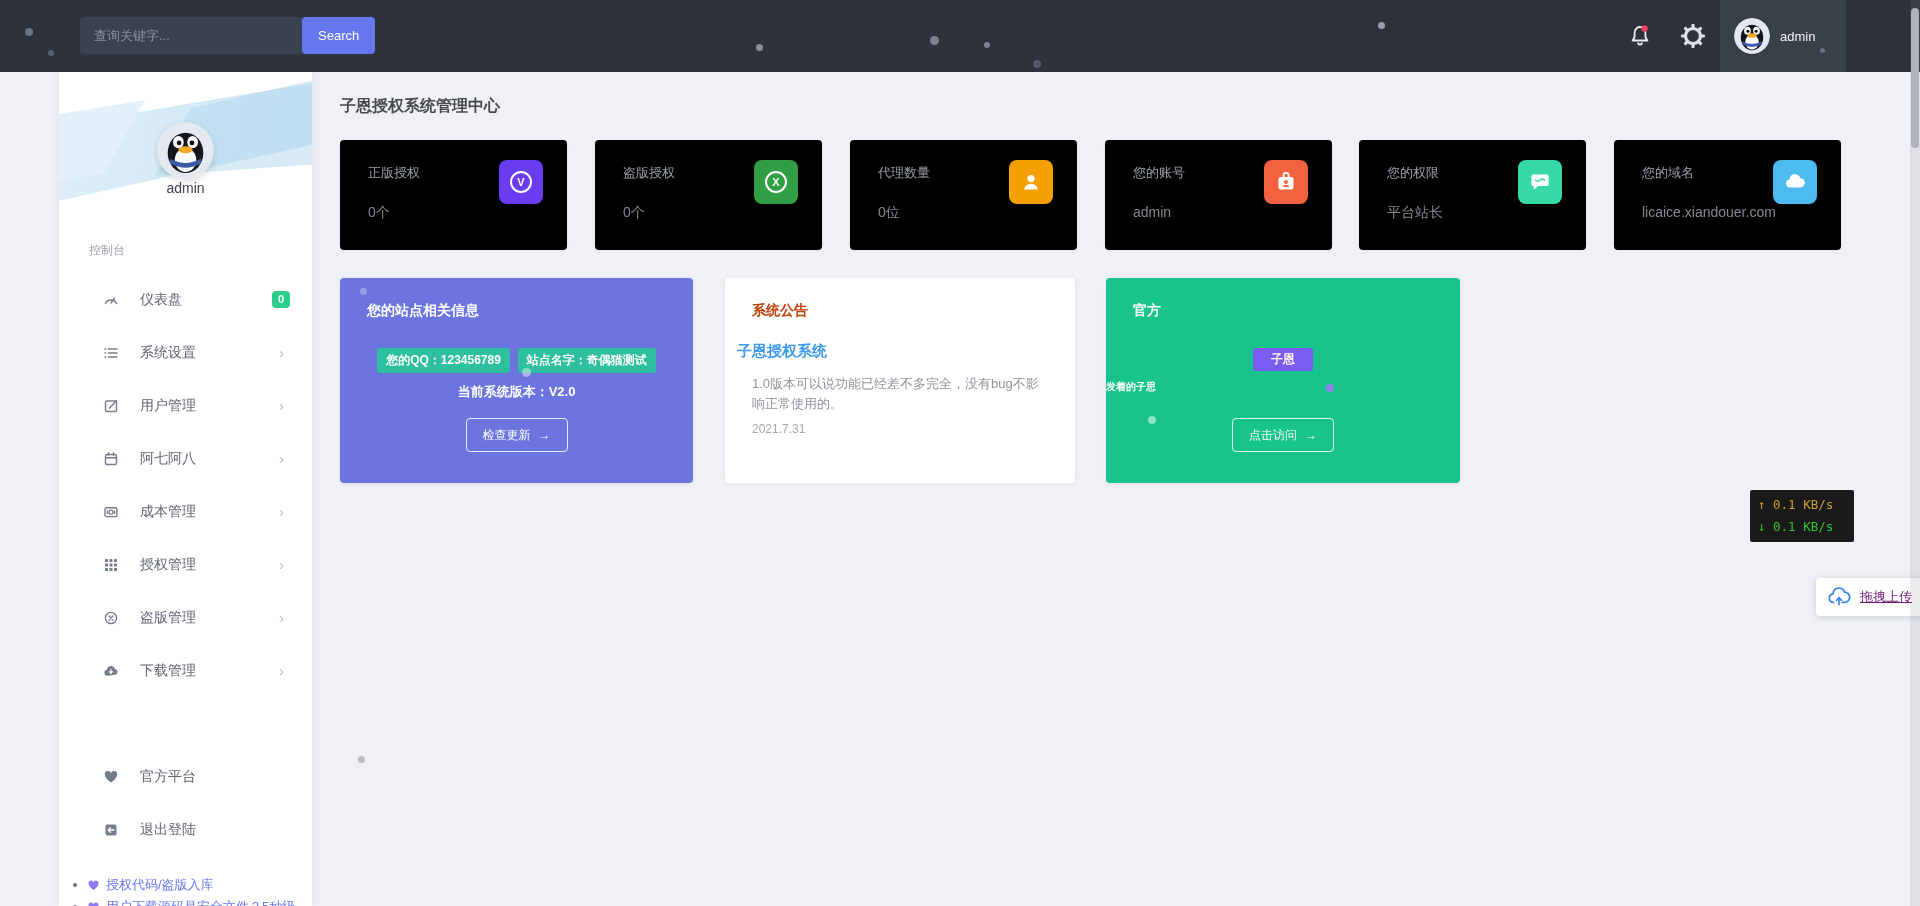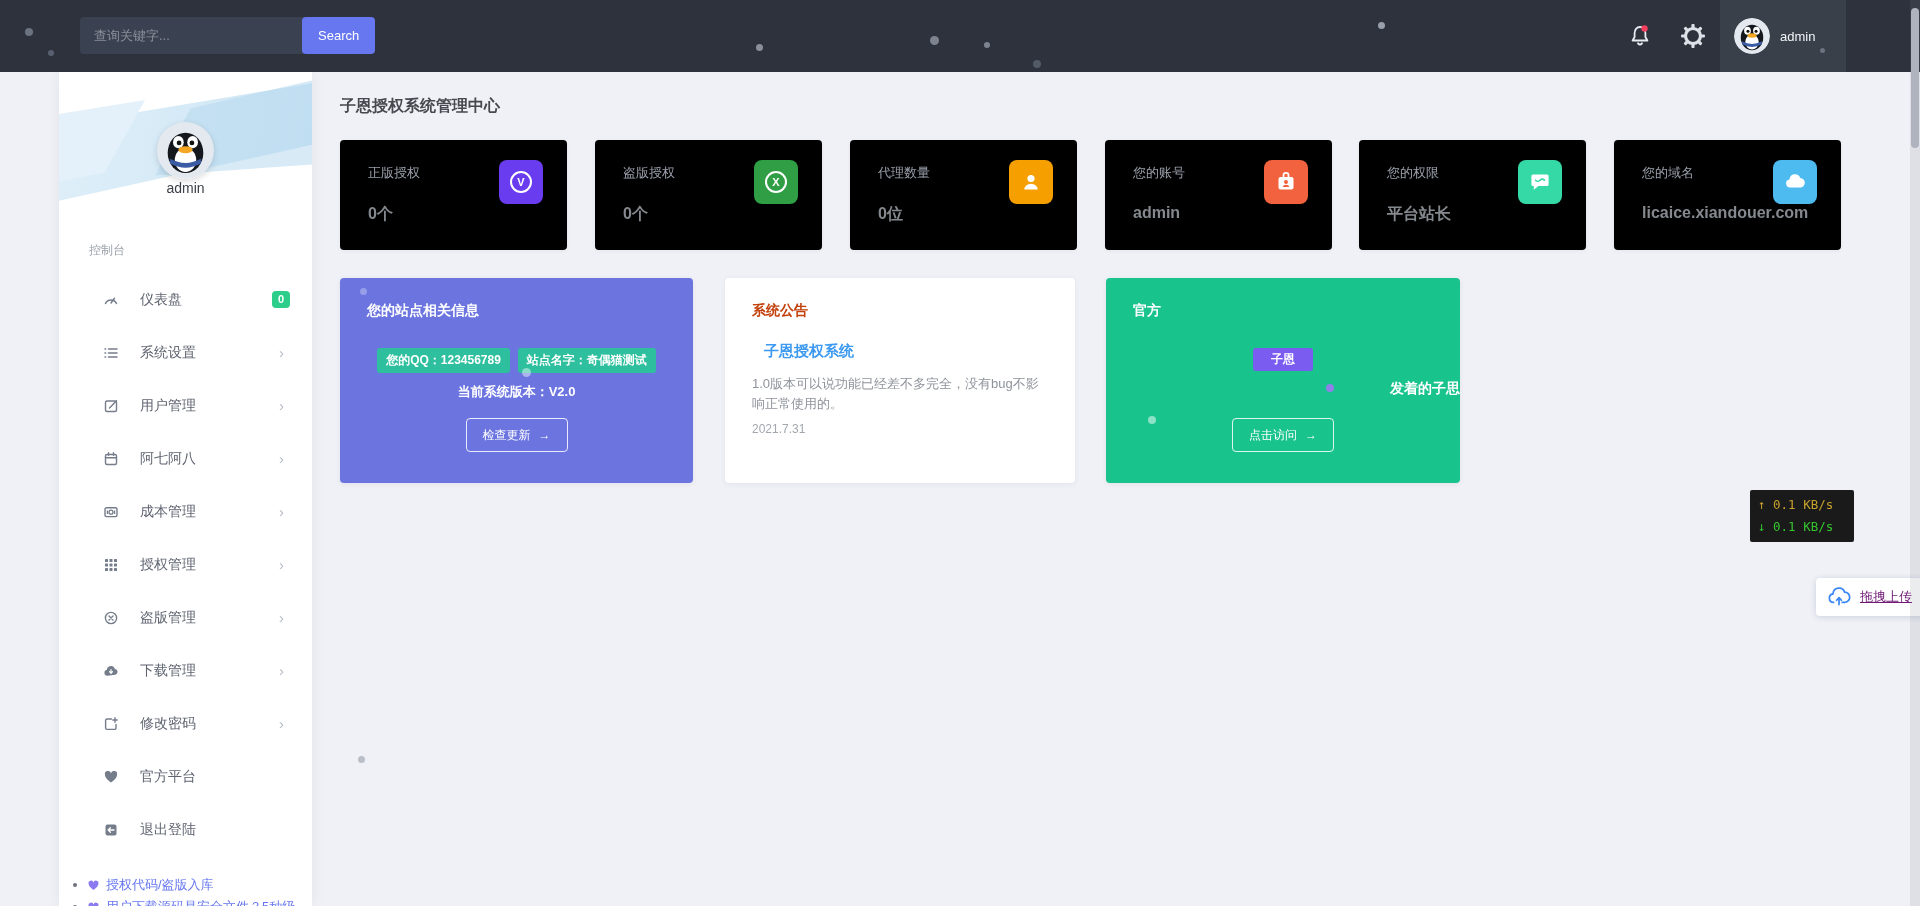--- a/index.html
+++ b/index.html
@@ -60,7 +60,7 @@
   .stat-card { position:absolute; top:140px; width:227px; height:110px; background:#000000; border-radius:4px;
     box-shadow:0 1px 4px rgba(50,60,90,.06); }
   .stat-label { position:absolute; left:28px; top:24px; font-size:13px; color:#9aa0ab; }
-  .stat-value { position:absolute; left:28px; top:64px; font-size:16px; color:#84898f;font-weight:bold; }
+  .stat-value { position:absolute; left:28px; top:64px; font-size:14px; color:#84898f; }
   .stat-ic { position:absolute; right:24px; top:20px; width:44px; height:44px; border-radius:8px;
     display:flex; align-items:center; justify-content:center; }
   .ic-purple{background:#6a3cf0;} .ic-green{background:#2f9e44;} .ic-orange{background:#f59f00;}

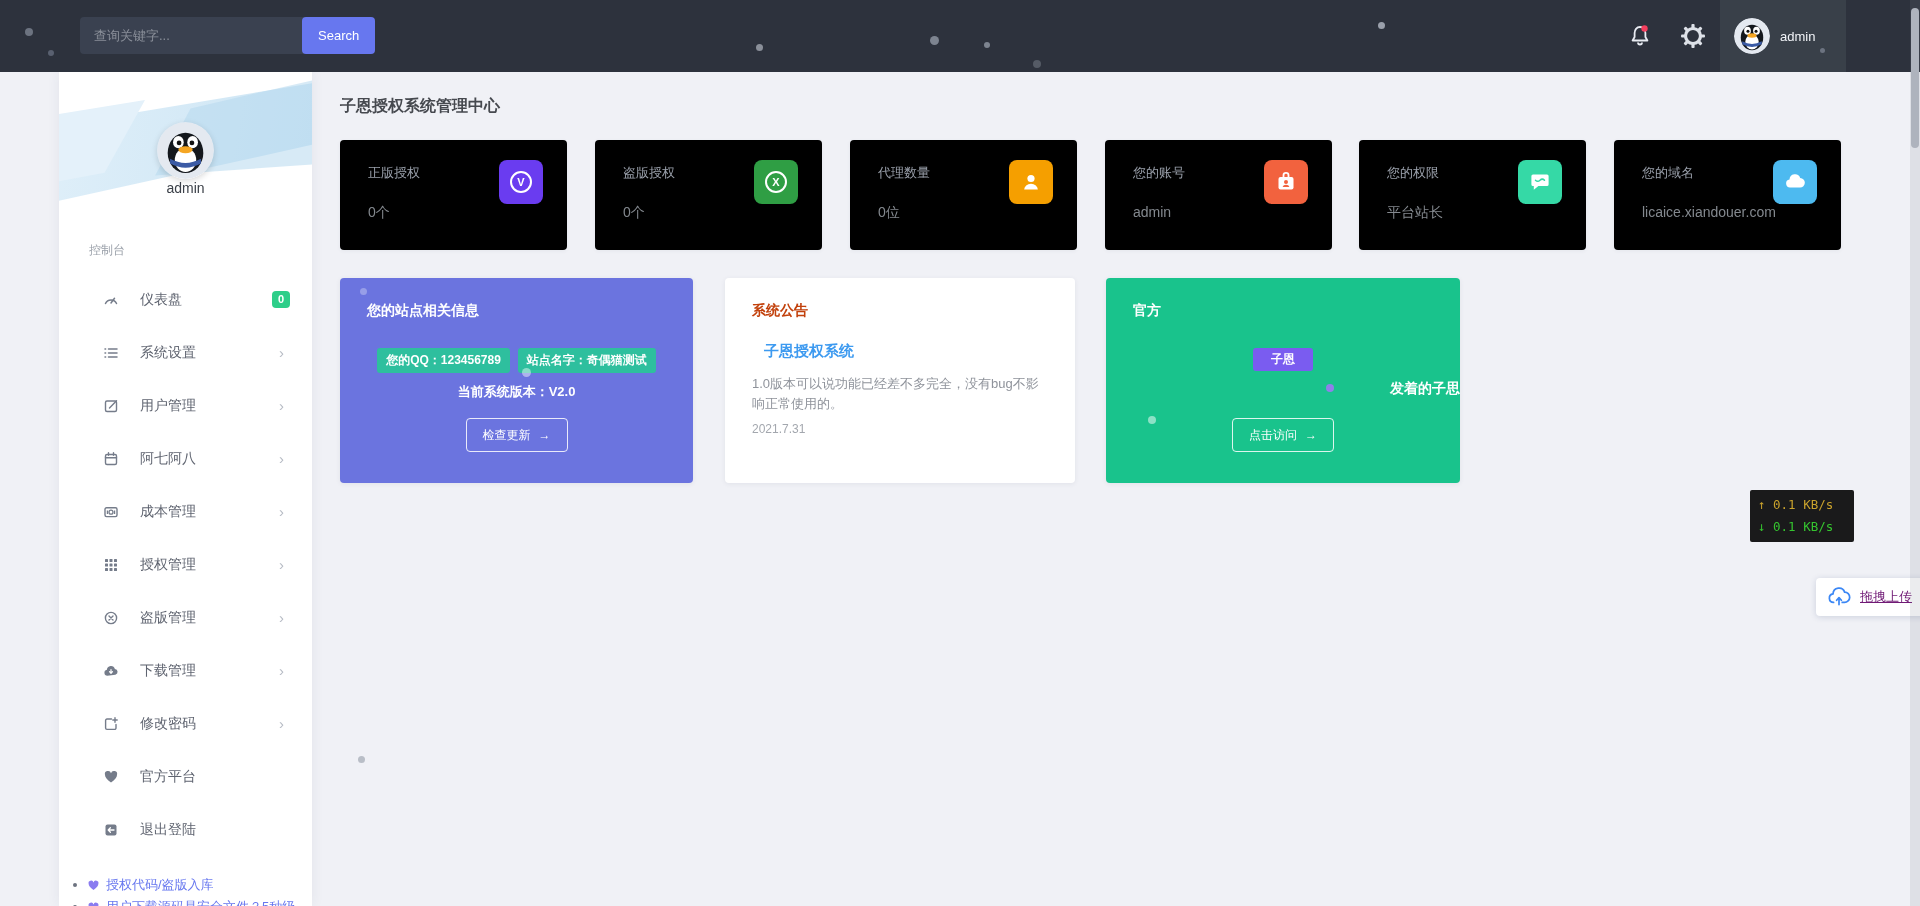--- a/index.html
+++ b/index.html
@@ -81,7 +81,7 @@
     background:transparent; border:1px solid rgba(255,255,255,.85); color:#fff; border-radius:4px;
     padding:16px 16px; font-size:12px; cursor:pointer; display:flex; align-items:center; gap:8px;
     font-family:"Liberation Sans","DejaVu Sans",sans-serif; white-space:nowrap; }
-  .ann-link { position:absolute; left:39px; top:64px; font-size:15px; font-weight:bold; color:#3d9af0; cursor:pointer; }
+  .ann-link { position:absolute; left:12px; top:64px; font-size:15px; font-weight:bold; color:#3d9af0; cursor:pointer; }
   .ann-body { position:absolute; left:27px; top:96px; width:298px; font-size:13px; color:#8f939b; line-height:1.55; }
   .ann-date { position:absolute; left:27px; top:144px; font-size:12px; color:#a3a7ae; }
   .of-pill { position:absolute; top:70px; left:50%; transform:translateX(-50%); background:#7a5cf0;

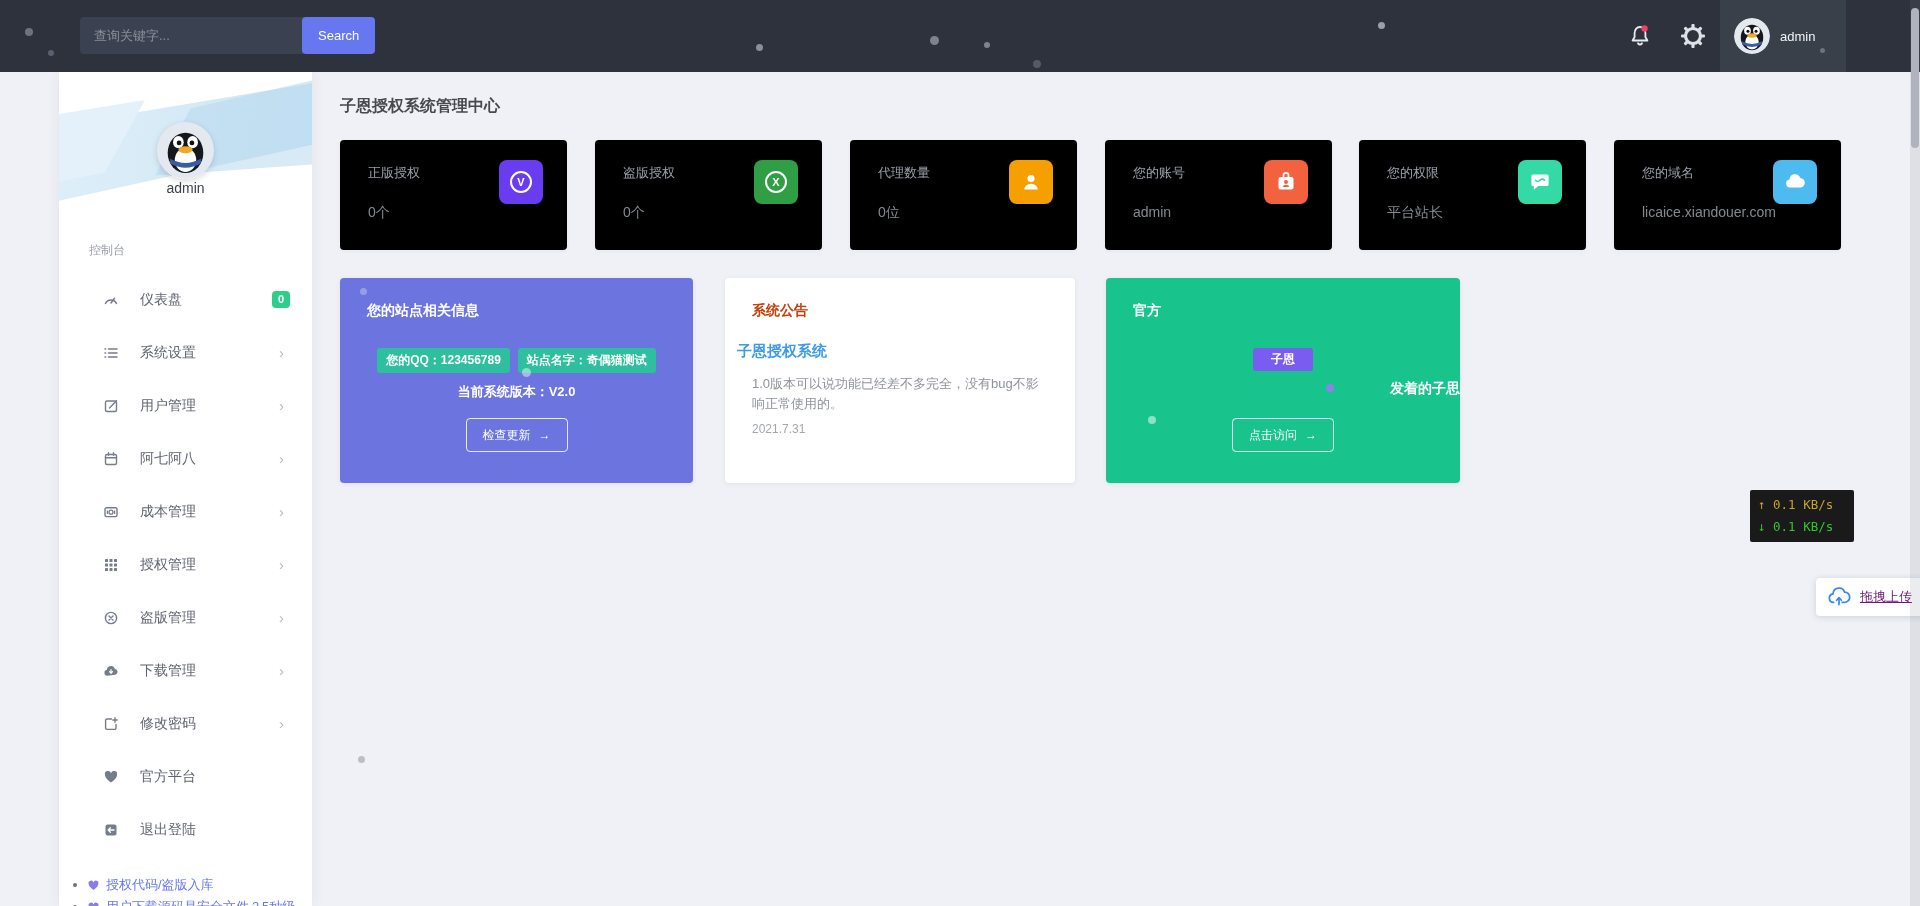--- a/index.html
+++ b/index.html
@@ -86,7 +86,7 @@
   .ann-date { position:absolute; left:27px; top:144px; font-size:12px; color:#a3a7ae; }
   .of-pill { position:absolute; top:70px; left:50%; transform:translateX(-50%); background:#7a5cf0;
     color:#fff; font-size:12px; font-weight:bold; padding:3px 18px; border-radius:3px; }
-  .of-sub { position:absolute; top:102px; width:100%; text-align:right; color:#fff; font-size:14px; font-weight:bold; }
+  .of-sub { position:absolute; top:102px; width:100%; text-align:left; color:#fff; font-size:10px; font-weight:bold; }
 
   
   .net-speed { position:absolute; left:1750px; top:490px; width:104px; height:52px; background:rgba(10,10,10,.93);

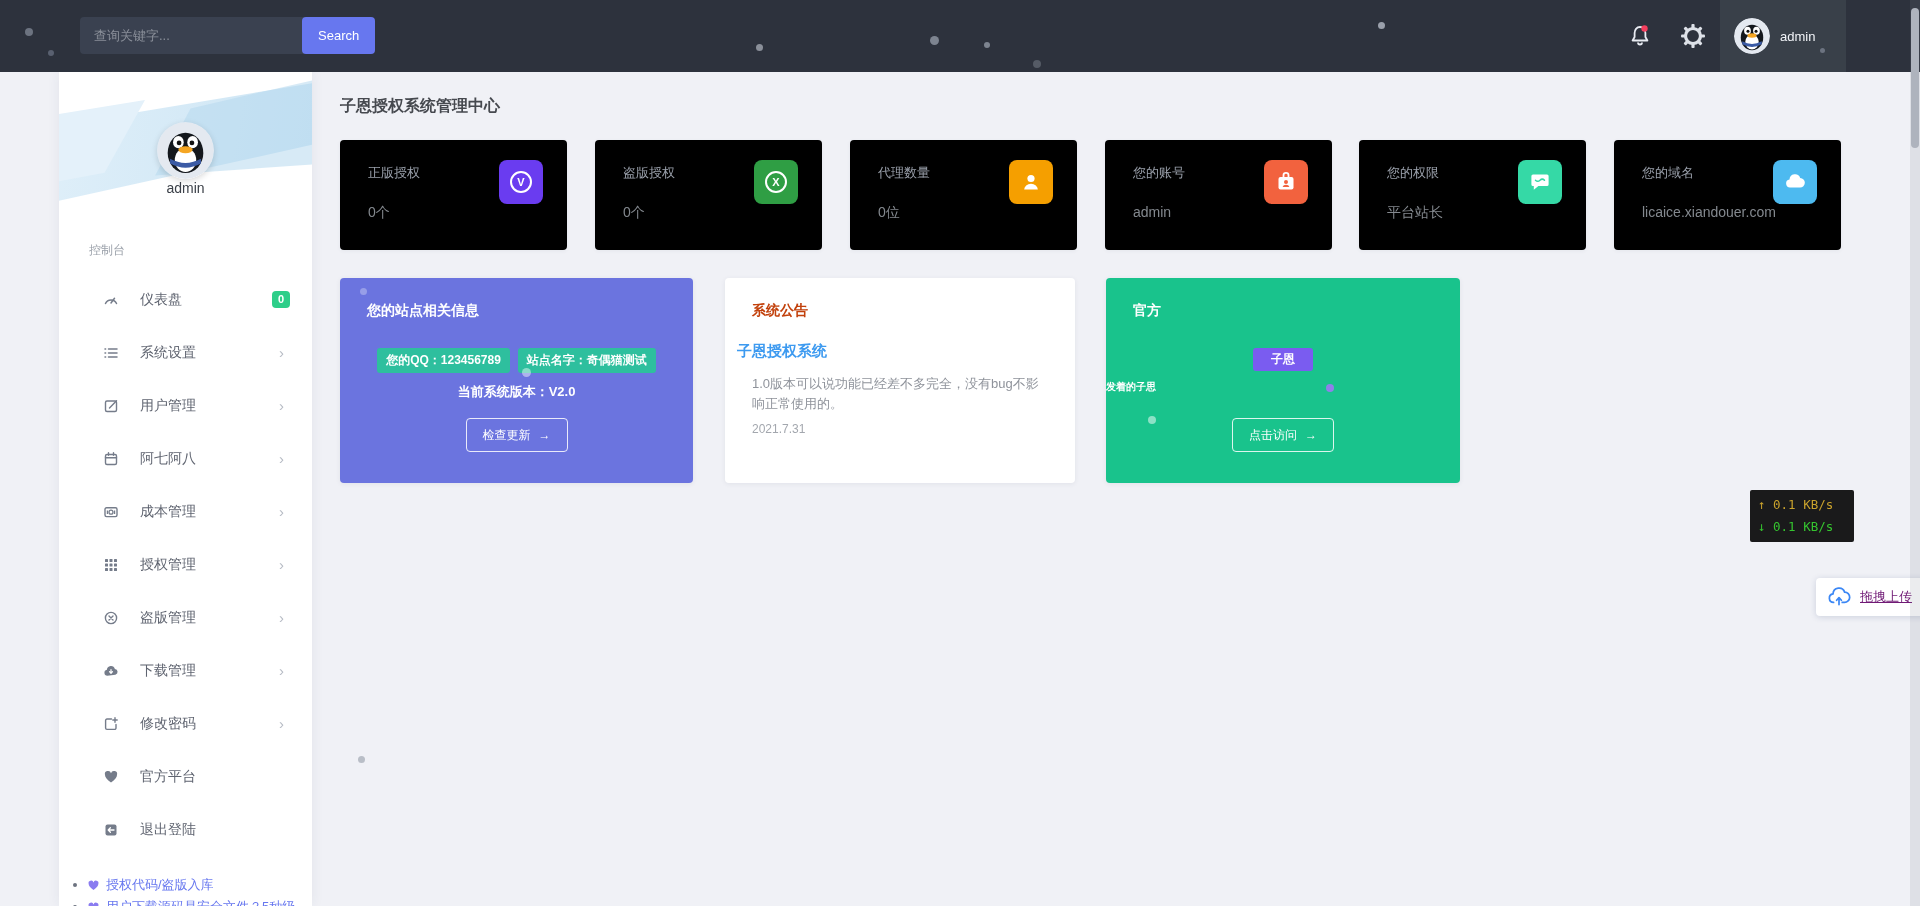--- a/index.html
+++ b/index.html
@@ -282,16 +282,6 @@
     <span class="chev"></span>
   </div>
 
-  <div class="mi" style="top:625px">
-    <span class="mic">
-      <svg viewBox="0 0 16 16" width="16" height="16">
-          <path d="M8.5 3 H4 a1.4 1.4 0 0 0 -1.4 1.4 V12 a1.4 1.4 0 0 0 1.4 1.4 h7.6 A1.4 1.4 0 0 0 13 12 V8.5" fill="none" stroke="#757c8a" stroke-width="1.4" stroke-linecap="round"></path>
-          <path d="M12 1.8 v4.4 M9.8 4 h4.4" stroke="#757c8a" stroke-width="1.4" stroke-linecap="round"></path>
-        </svg>
-    </span>
-    <span class="mil">修改密码</span>
-    <span class="chev"></span>
-  </div>
 
   <div class="mi" style="top:678px">
     <span class="mic">

